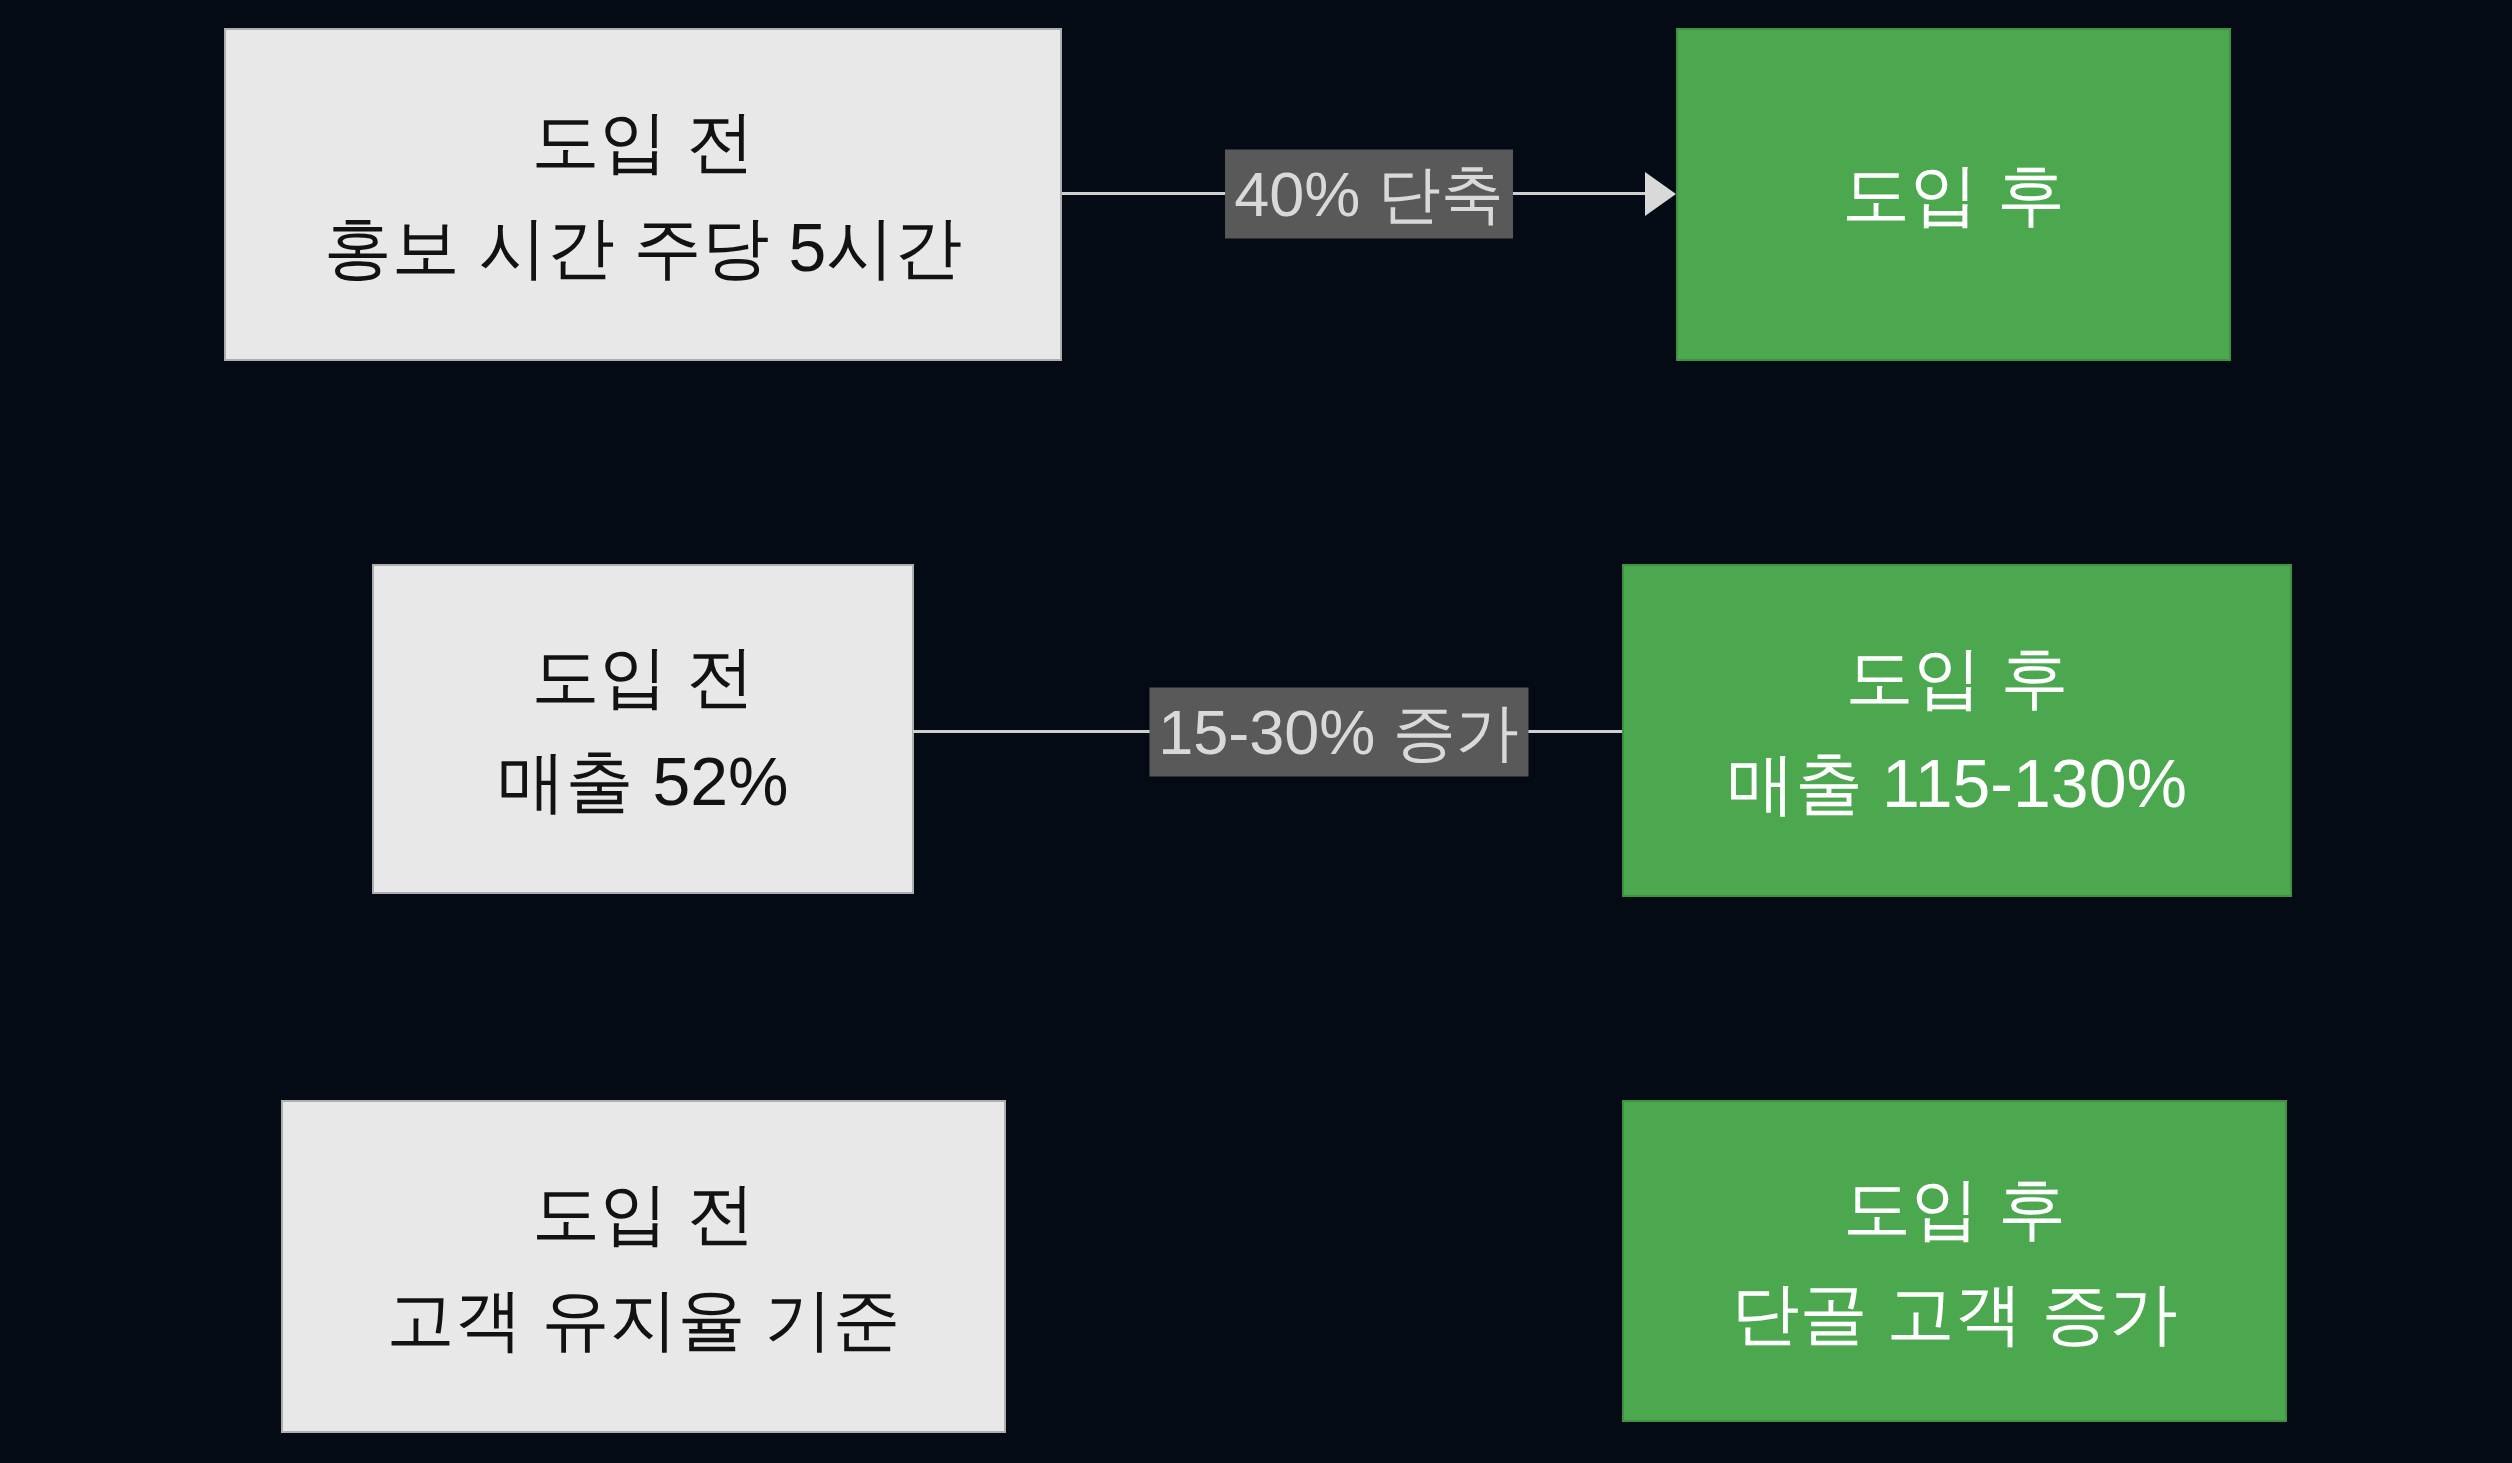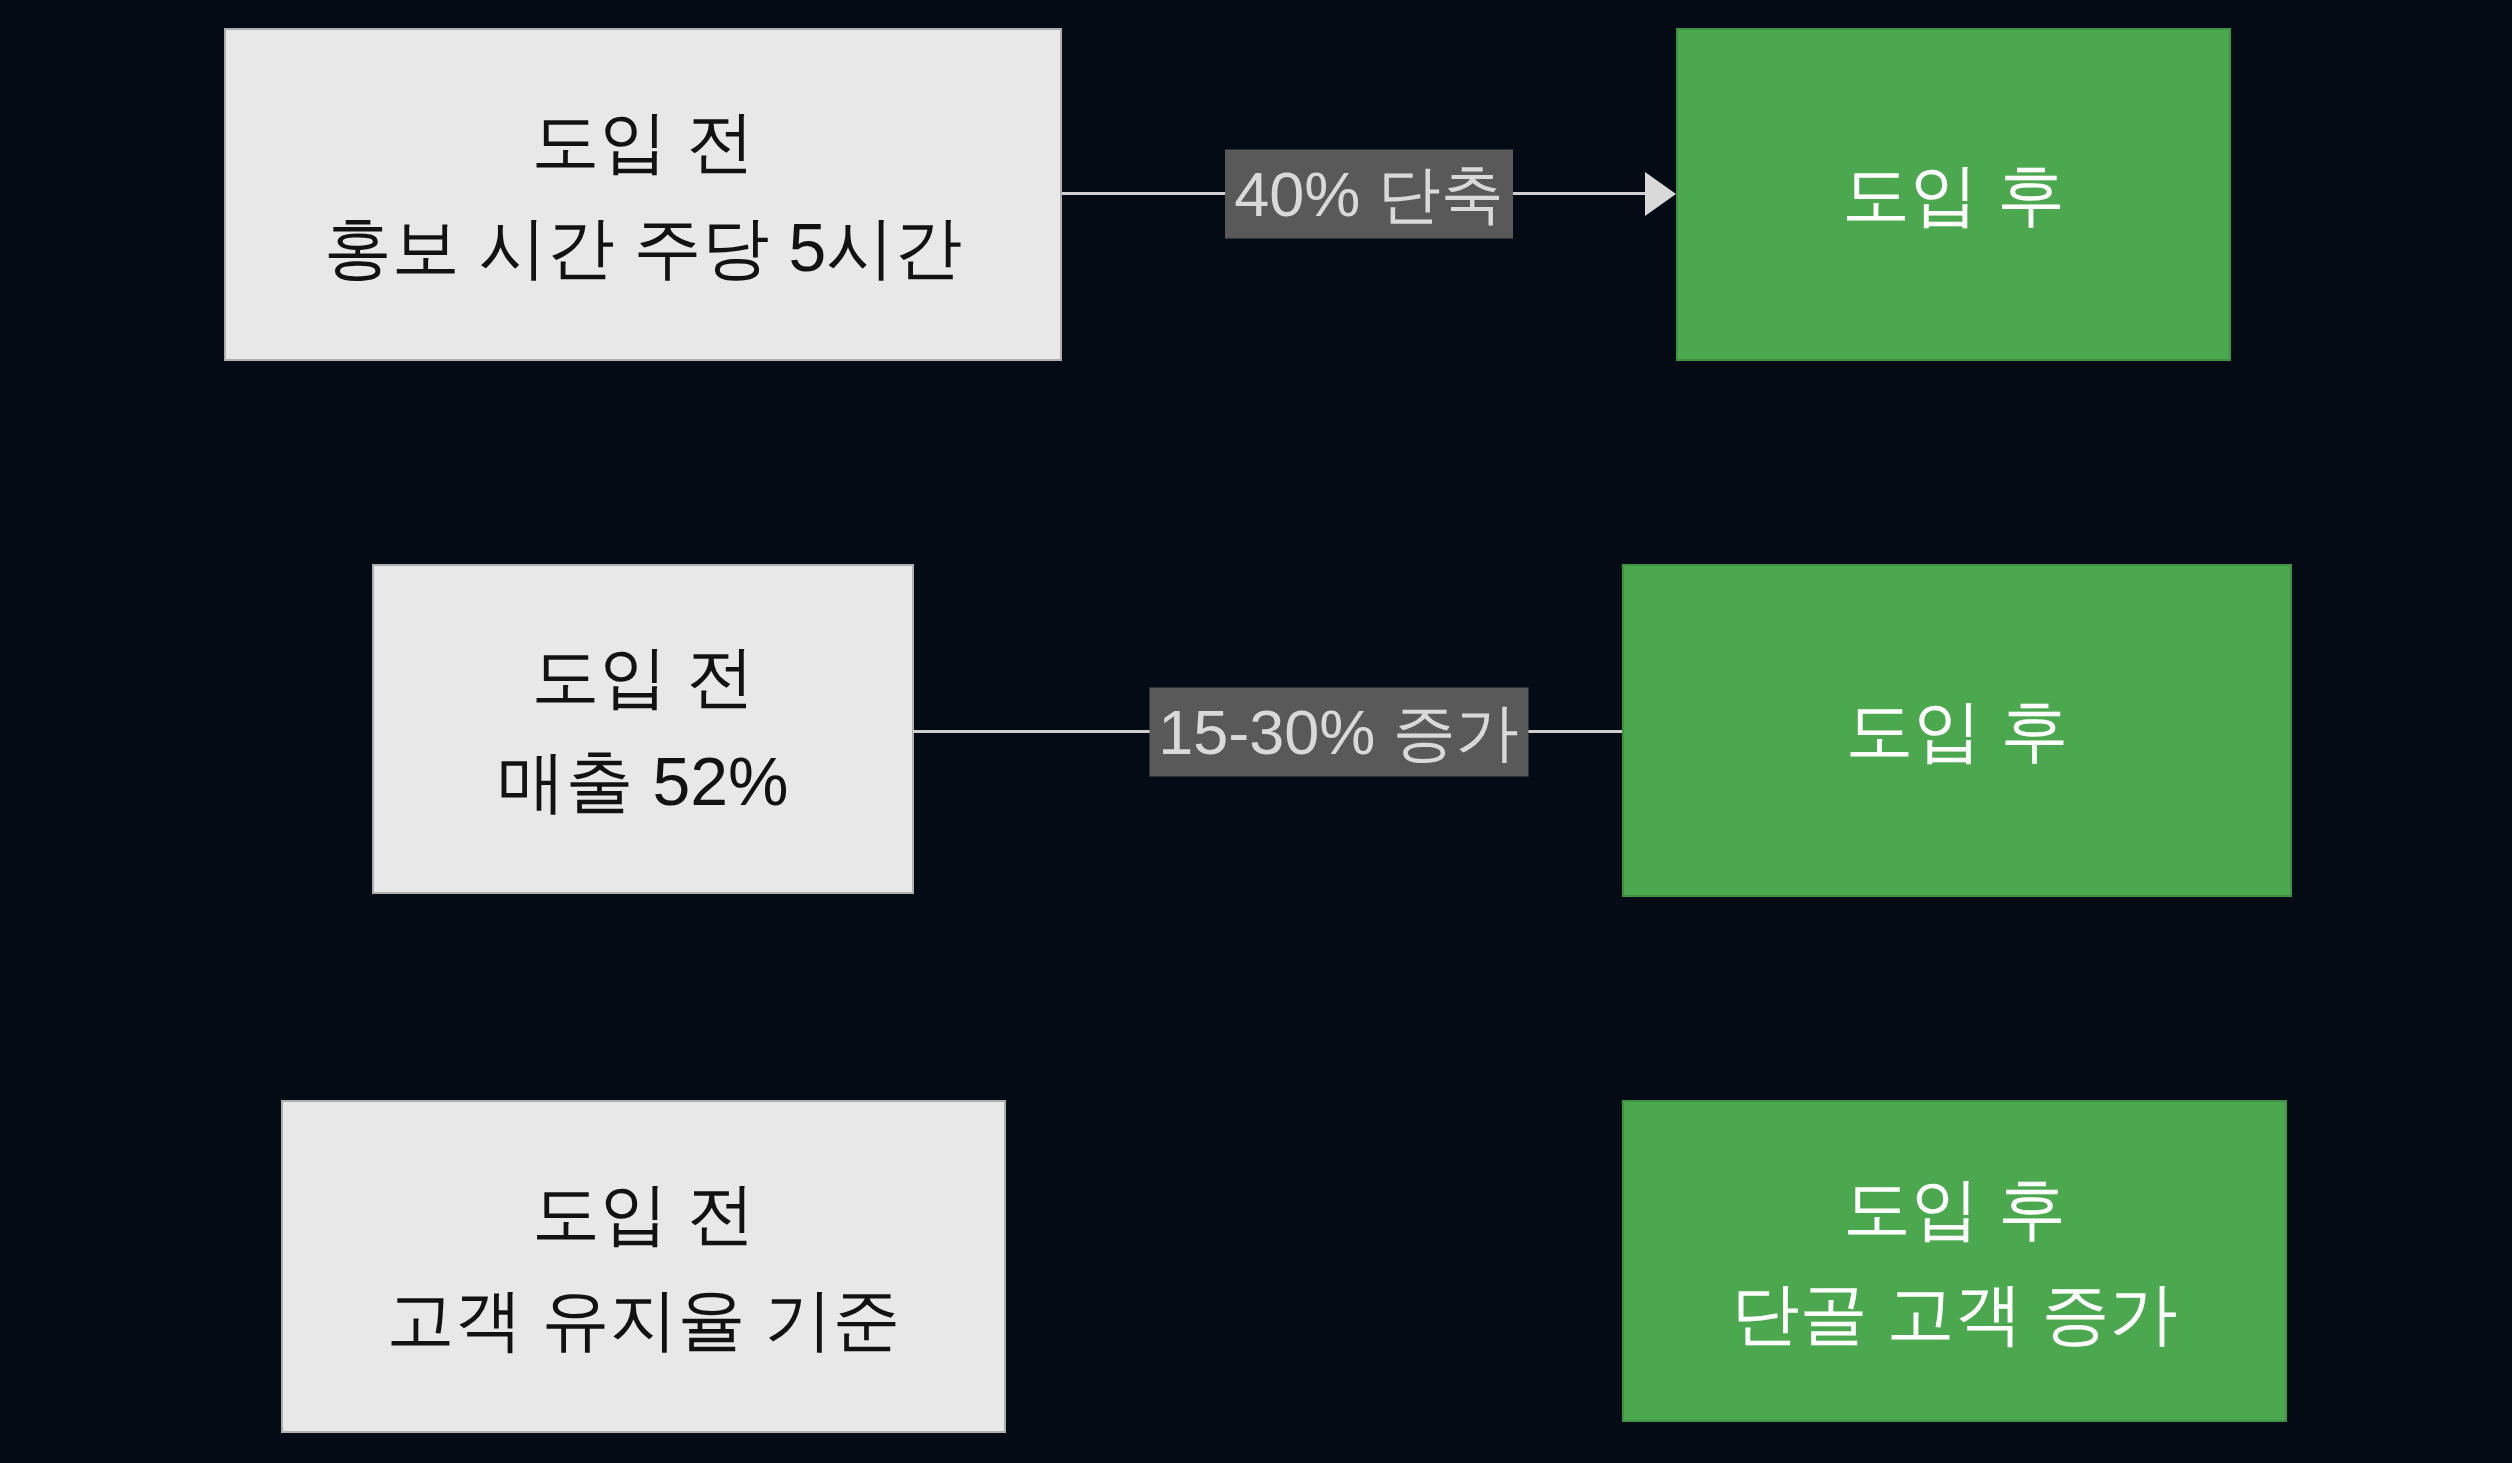--- a/index.html
+++ b/index.html
@@ -119,6 +119,7 @@
   </div>
   <div class="box after-box r1-after">
     <div>도입 후</div>
+    <div>매출 115-130%</div>
   </div>
 
   <div class="box before-box r2-before">

